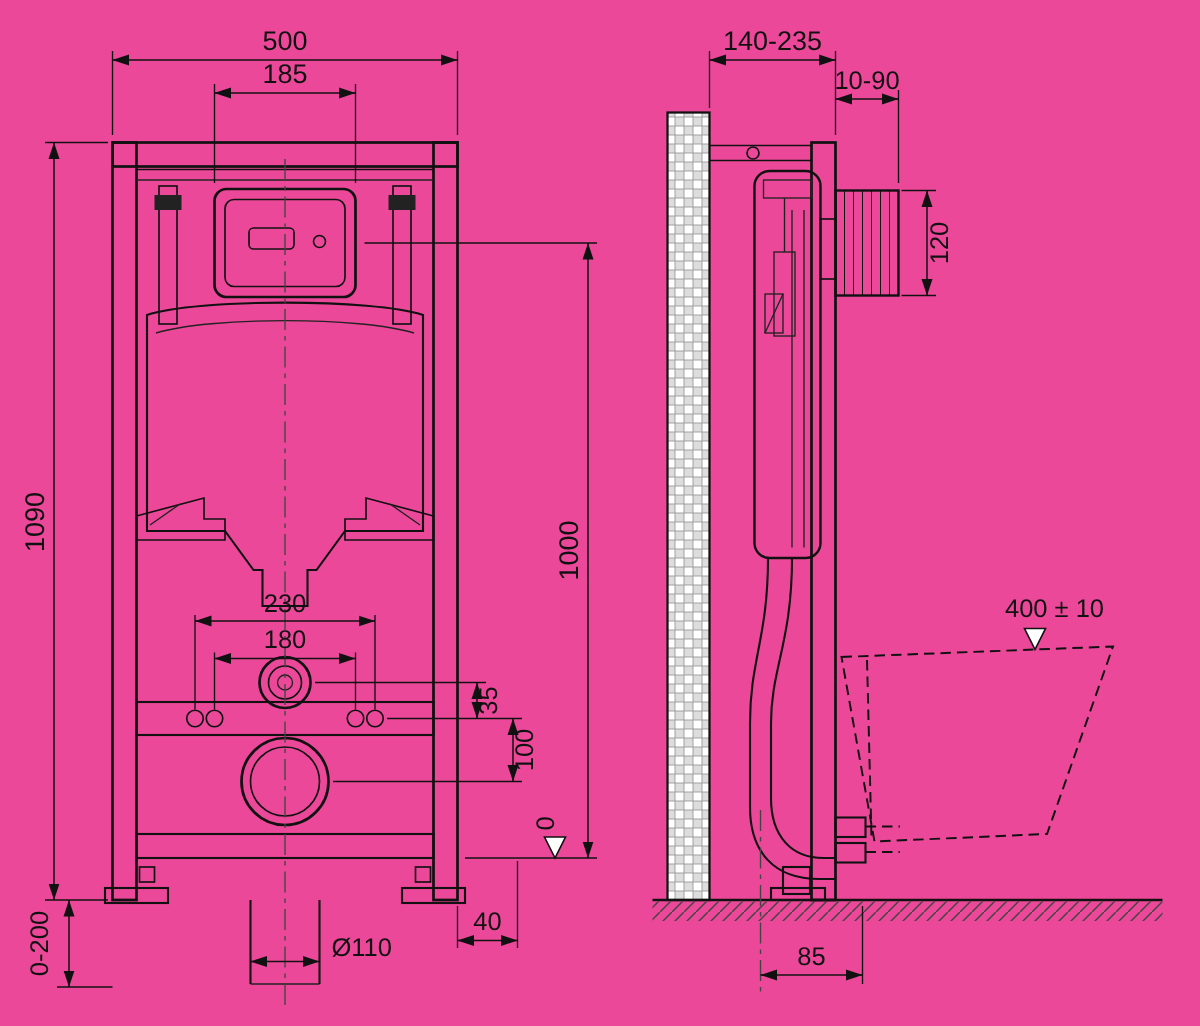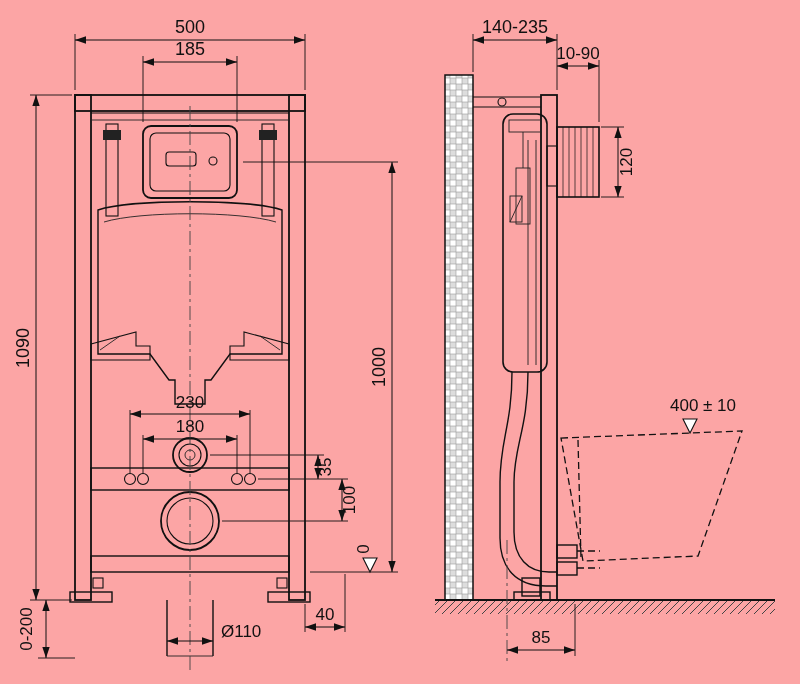--- a/index.html
+++ b/index.html
@@ -3,7 +3,7 @@
 <meta charset="utf-8">
 <style>
   html,body{margin:0;padding:0;background:#fff}
-  .sheet{width:800px;height:684px;background:#fca5a5;position:relative;overflow:hidden;
+  .sheet{width:800px;height:684px;background:#ec4899;position:relative;overflow:hidden;
          font-family:"Liberation Sans",sans-serif}
   svg{display:block}
   text{font-family:"Liberation Sans",sans-serif;fill:#111;font-size:17px}

